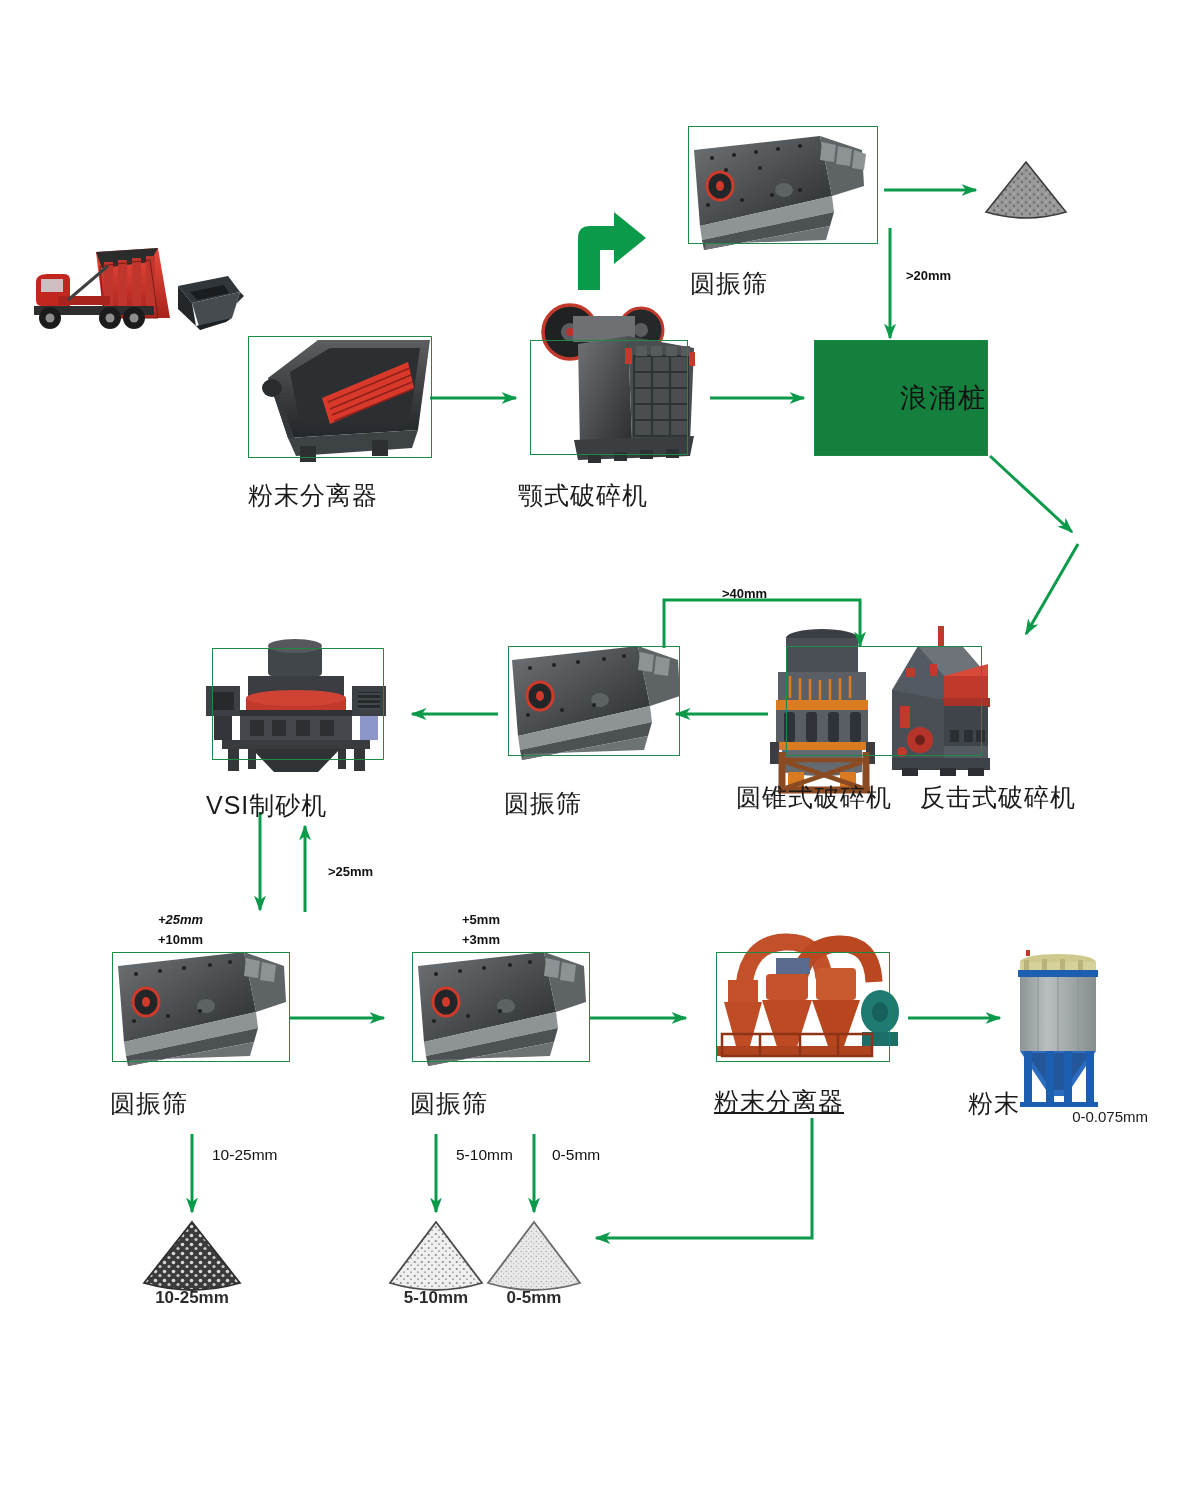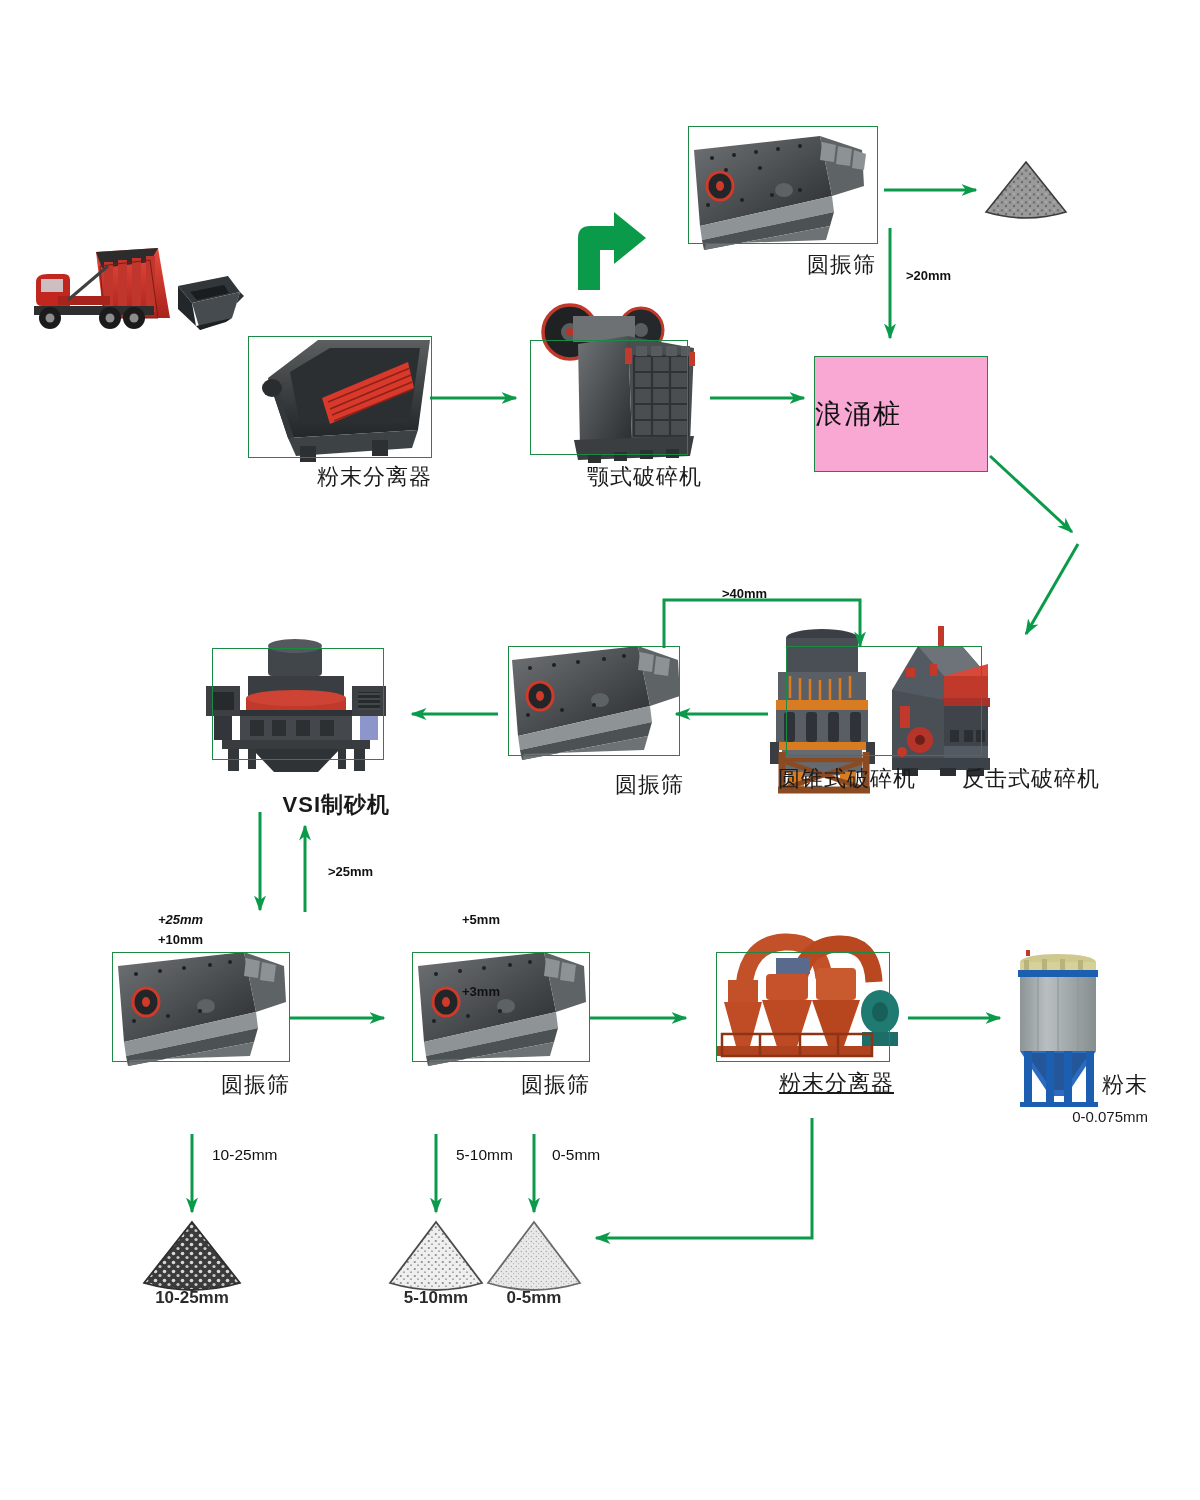--- a/index.html
+++ b/index.html
@@ -40,12 +40,13 @@
   
   .cap{
     position:absolute;
-    text-align:right;
-    font-size:22px;
+    text-align:left;
+    font-size:25px;
     letter-spacing:1px;
     color:#1a1a1a;
     white-space:nowrap;
     line-height:1.15;
+    margin-top:17px;
   }
   .subcap{
     position:absolute;

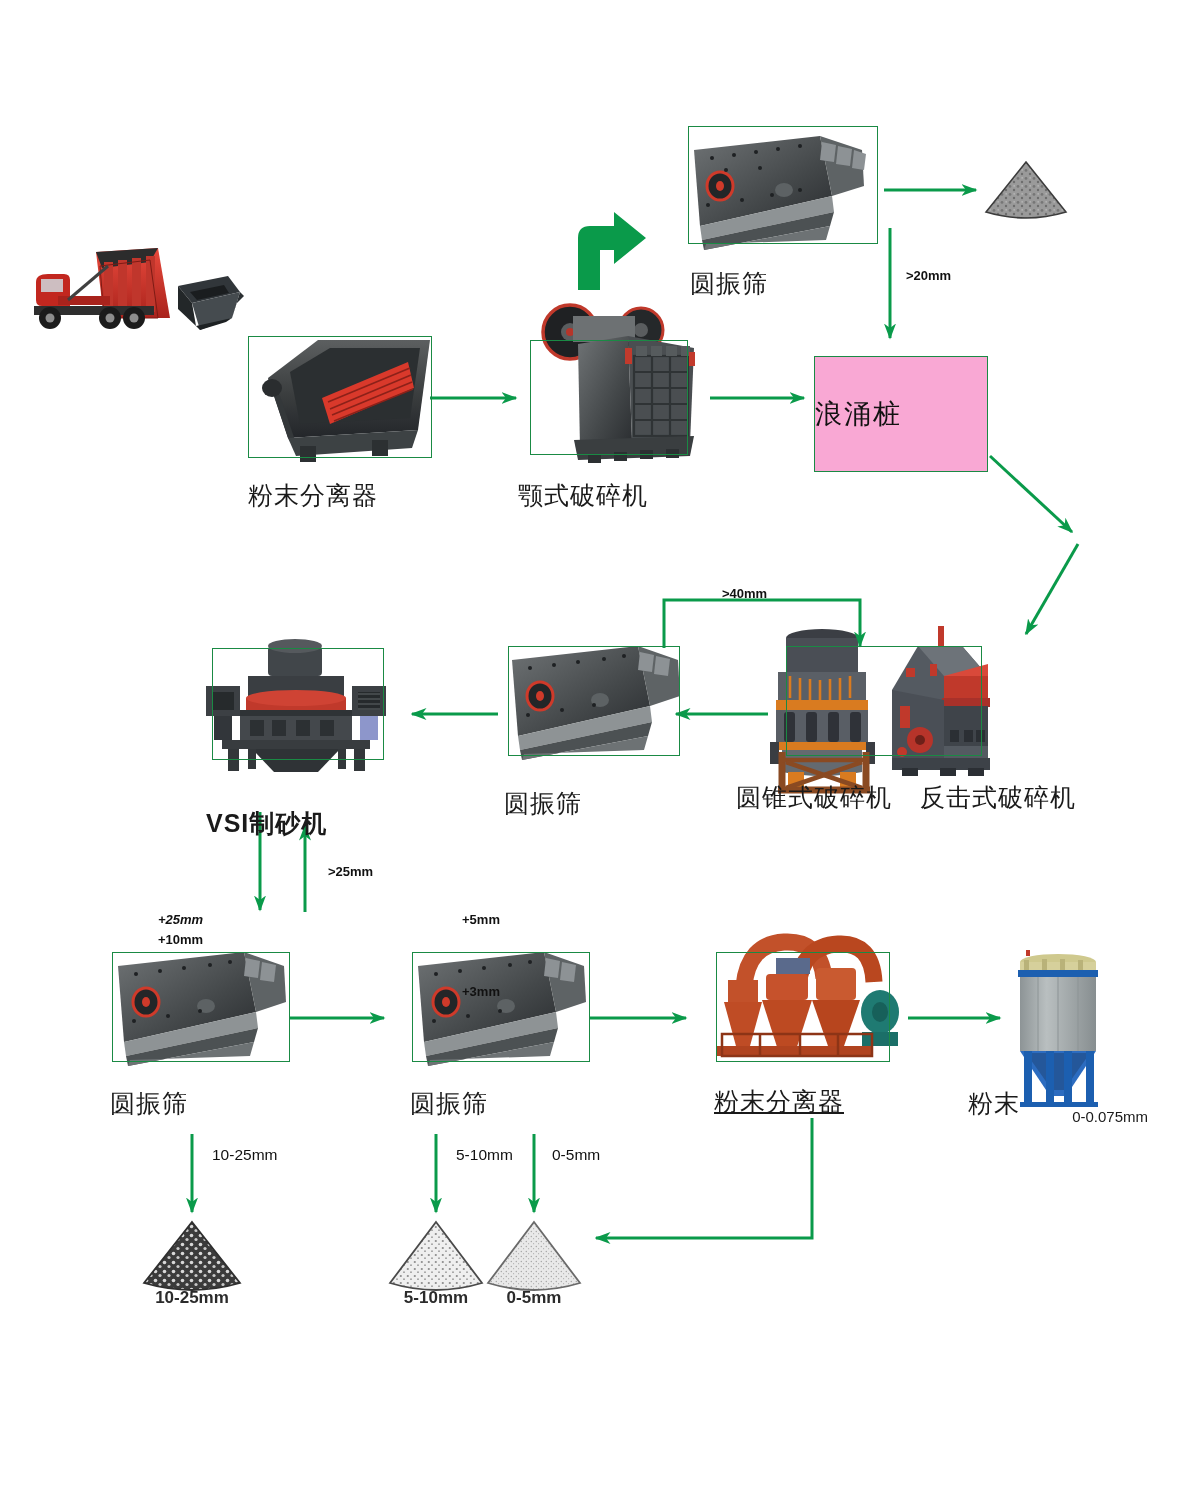--- a/index.html
+++ b/index.html
@@ -27,9 +27,9 @@
   .plainbox{
     position:absolute;
     border:1.5px solid #1a8a44;
-    background:#f9a8d4;
+    background:#15803d;
     box-sizing:border-box;
-    display:flex;align-items:center;justify-content:flex-start;margin-top:16px;
+    display:flex;align-items:center;justify-content:flex-end;
   }
   .plainbox span{
     font-size:27px;

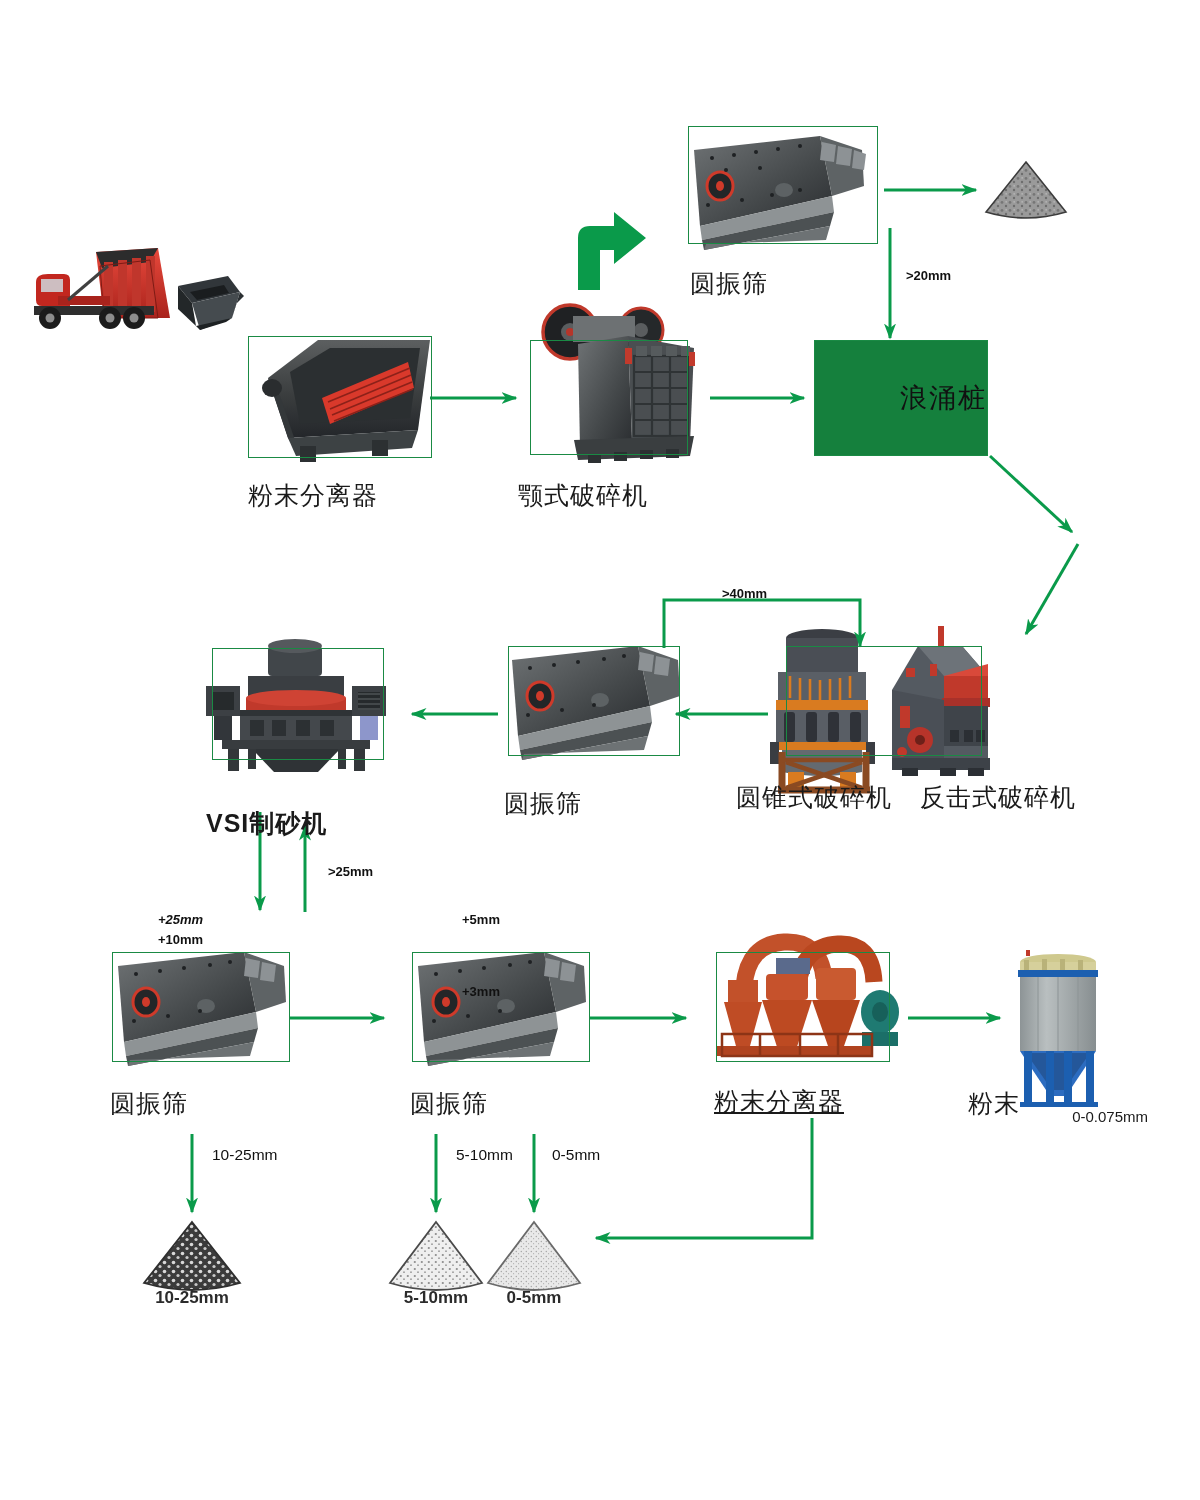--- a/index.html
+++ b/index.html
@@ -571,7 +571,7 @@
   <div class="cap" style="left:736px;top:766px;width:180px;">圆锥式破碎机</div>
   <div class="cap" style="left:920px;top:766px;width:180px;">反击式破碎机</div>
   <div class="cap" style="left:504px;top:772px;width:180px;">圆振筛</div>
-  <div class="cap" style="left:206px;top:792px;width:184px;font-weight:bold;">VSI制砂机</div>
+  <div class="cap" style="left:206px;top:774px;width:184px;">VSI制砂机</div>
   <div class="cap" style="left:110px;top:1072px;width:180px;">圆振筛</div>
   <div class="cap" style="left:410px;top:1072px;width:180px;">圆振筛</div>
   <div class="cap" style="left:714px;top:1070px;width:180px;text-decoration:underline;">粉末分离器</div>

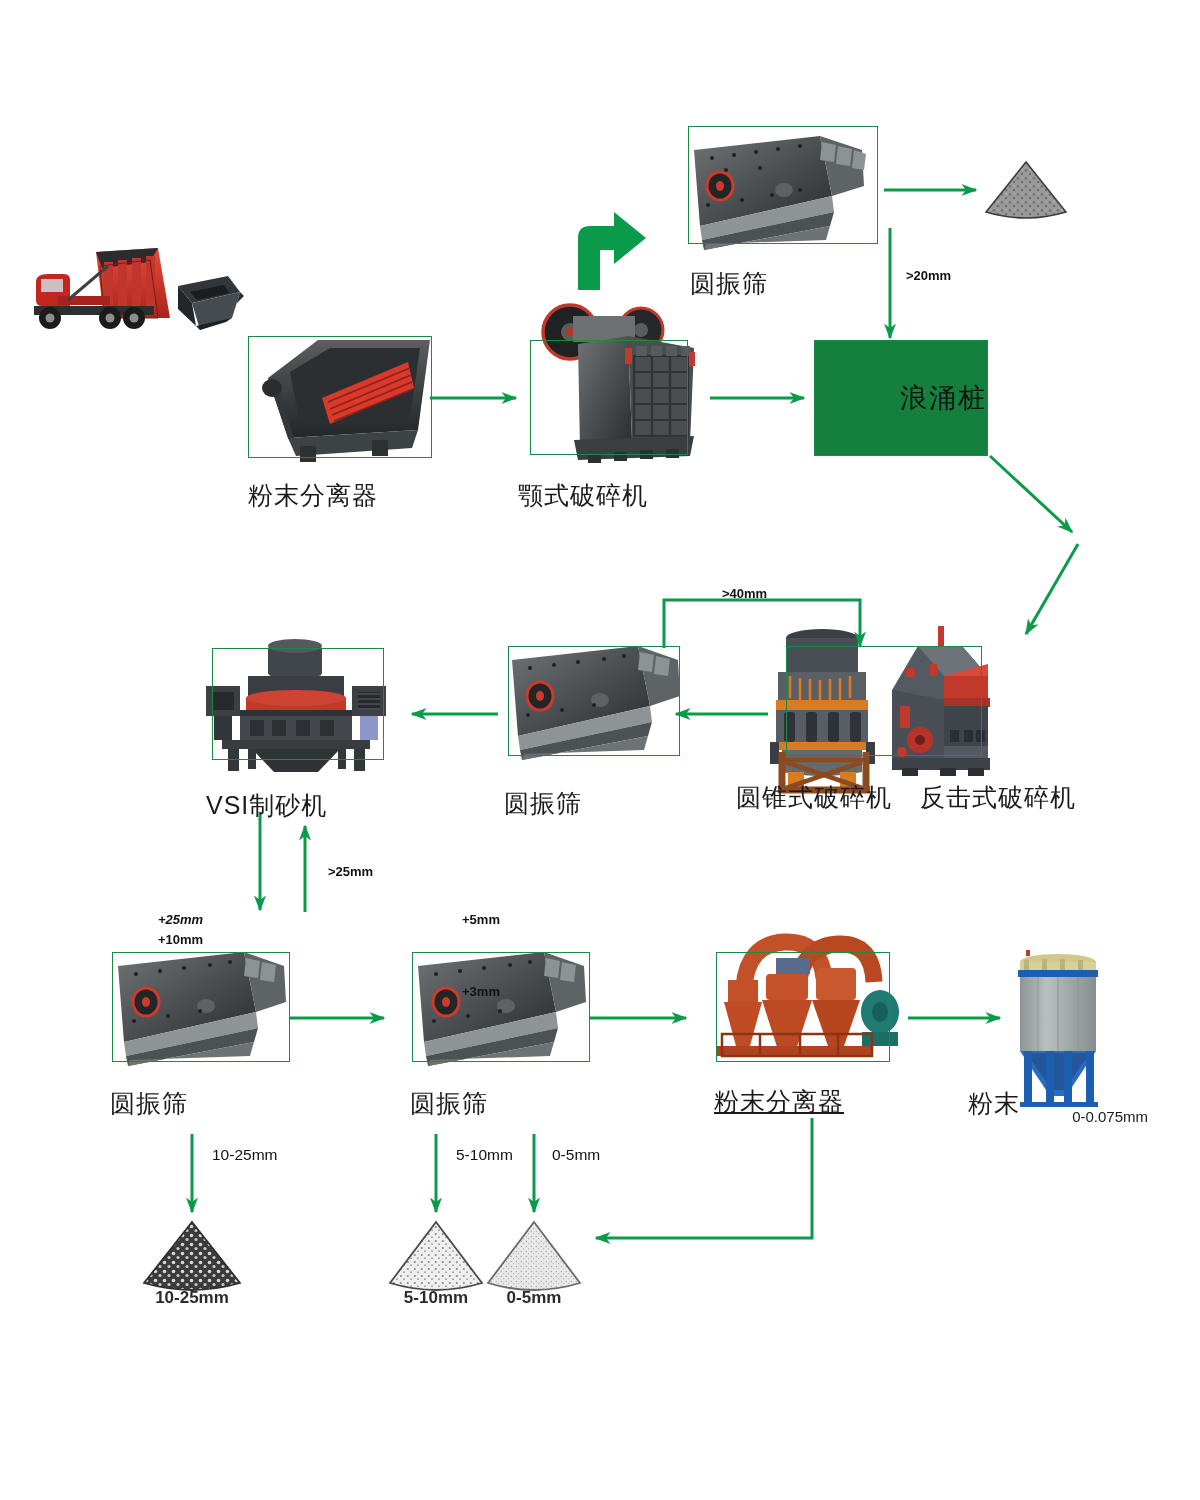--- a/index.html
+++ b/index.html
@@ -585,7 +585,7 @@
   <div class="mmlabel" style="left:158px;top:912px;font-style:italic;">+25mm</div>
   <div class="mmlabel" style="left:158px;top:932px;">+10mm</div>
   <div class="mmlabel" style="left:462px;top:912px;">+5mm</div>
-  <div class="mmlabel" style="left:462px;top:984px;">+3mm</div>
+  <div class="mmlabel" style="left:462px;top:932px;">+3mm</div>
 
   <div class="mmlabel reg" style="left:212px;top:1145px;">10-25mm</div>
   <div class="mmlabel reg" style="left:456px;top:1145px;">5-10mm</div>

